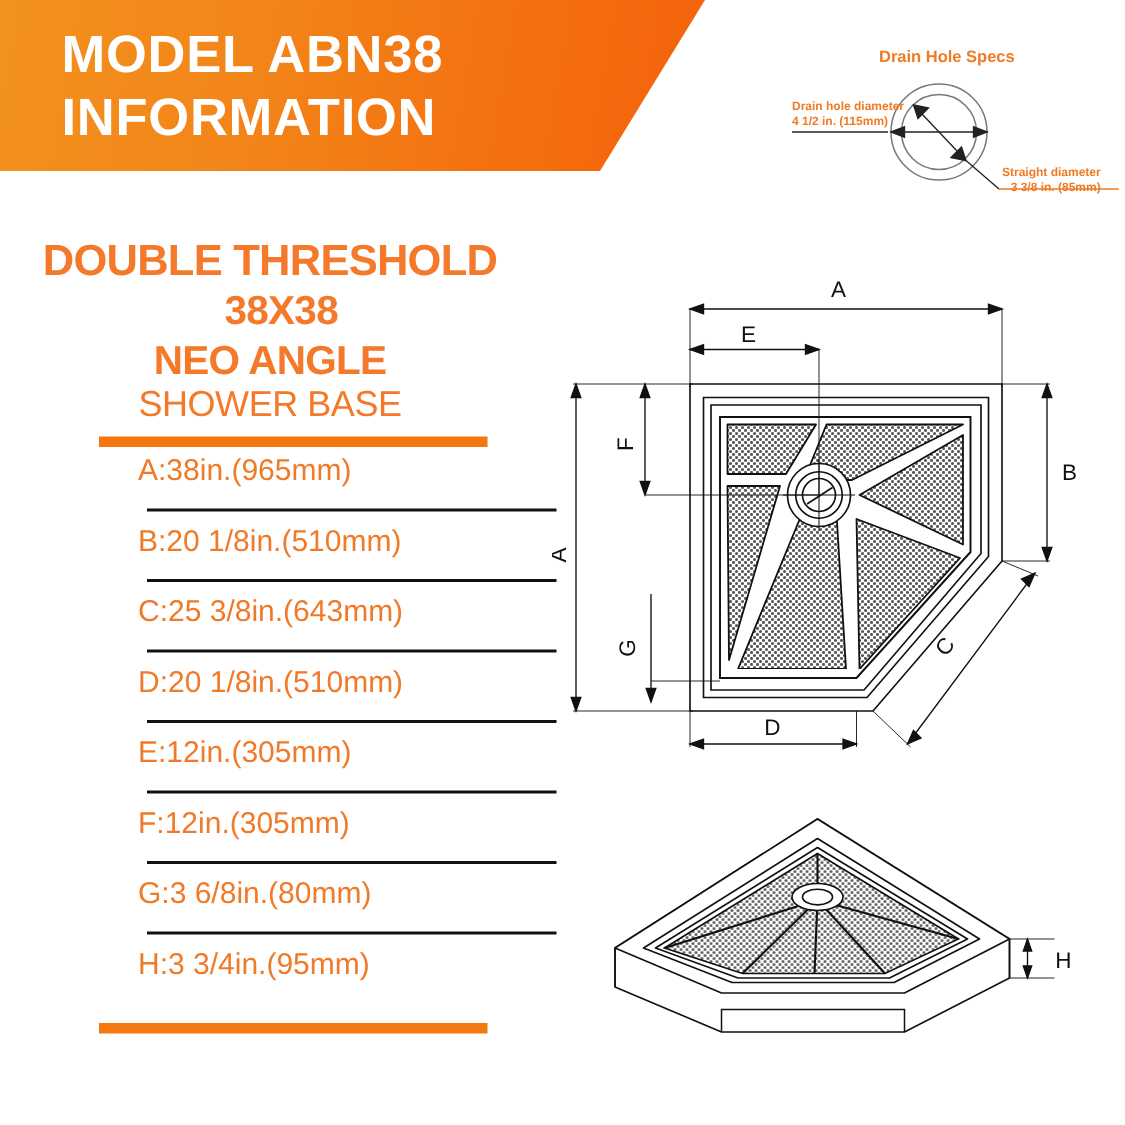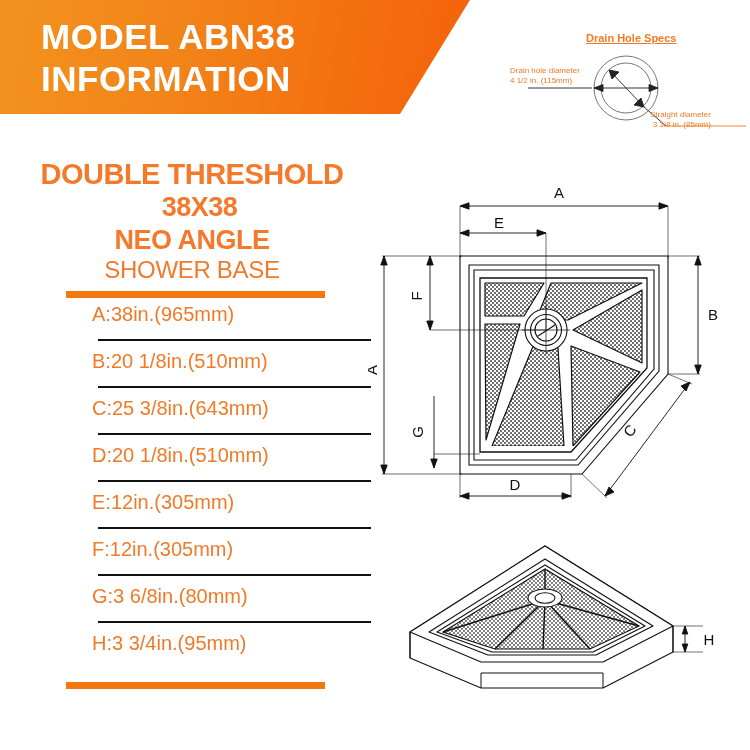--- a/index.html
+++ b/index.html
@@ -55,7 +55,6 @@
     font-weight: bold;
     color: #F07A22;
     white-space: nowrap;
-    text-decoration: underline;
   }
   .drain-label {
     position: absolute;

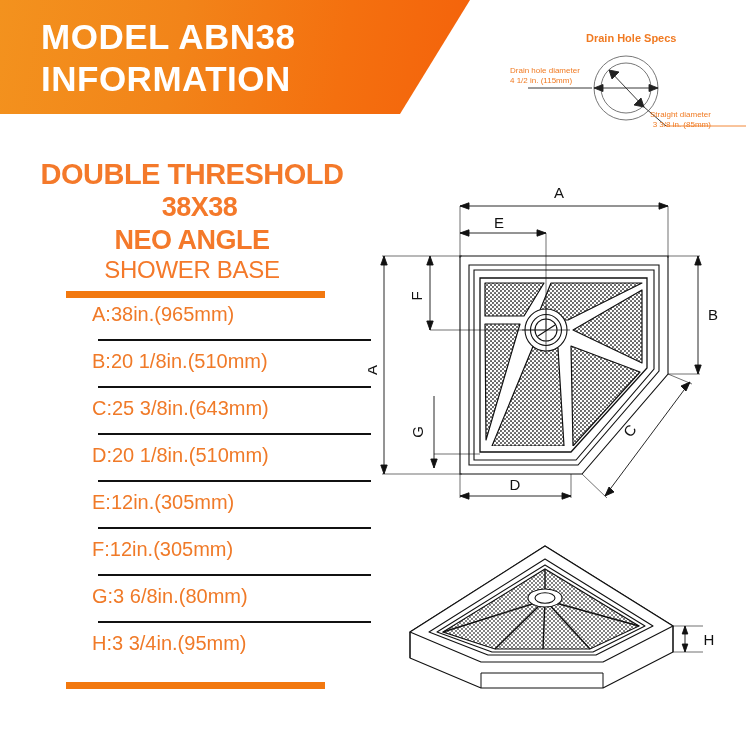--- a/index.html
+++ b/index.html
@@ -59,10 +59,11 @@
   .drain-label {
     position: absolute;
     font-size: 8px;
-    font-weight: normal;
+    font-weight: bold;
     color: #F07A22;
     line-height: 10px;
     white-space: pre-line;
+    margin-left: 18px;
   }
   #drain-label-hole { left: 40px; top: 40px; text-align: left; }
   #drain-label-straight { left: 180px; top: 84px; text-align: right; }

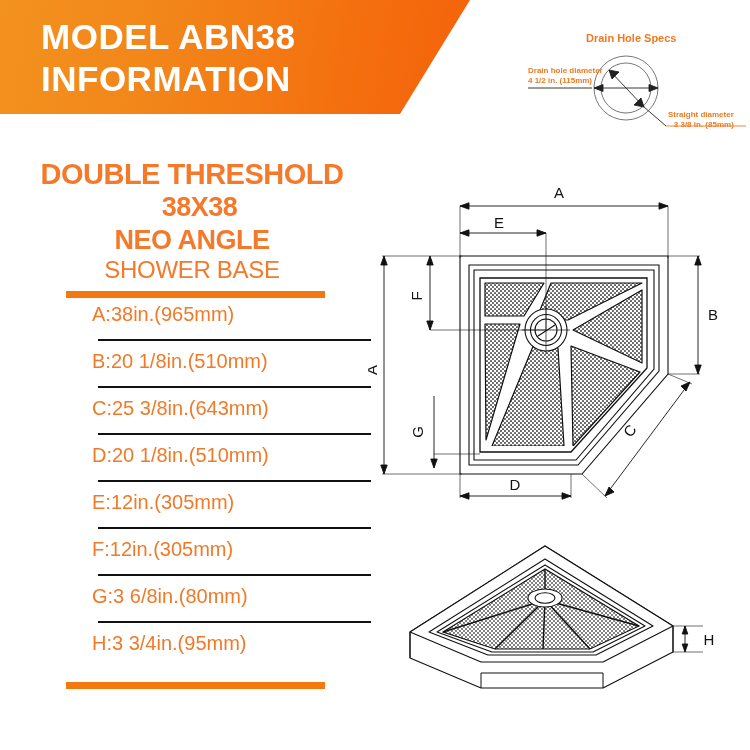--- a/index.html
+++ b/index.html
@@ -71,7 +71,7 @@
   
   #product-title {
     position: absolute;
-    left: 12px;
+    left: 0;
     top: 157px;
     width: 360px;
     text-align: center;

